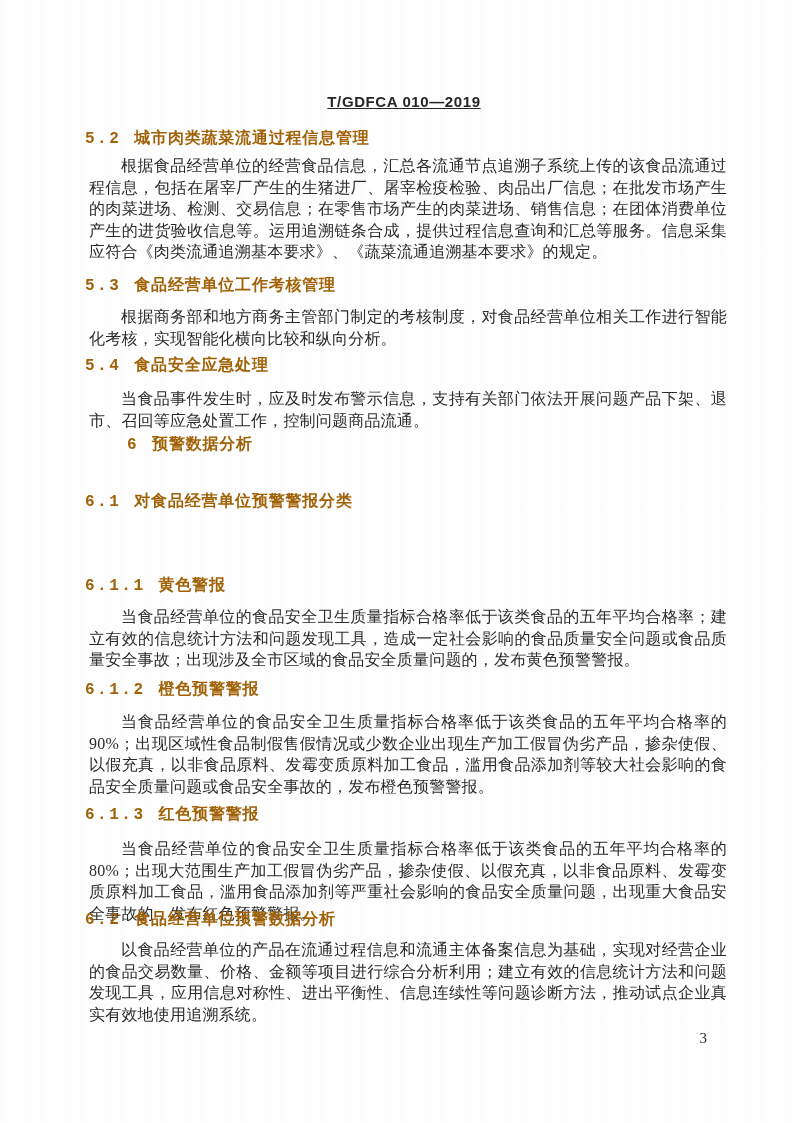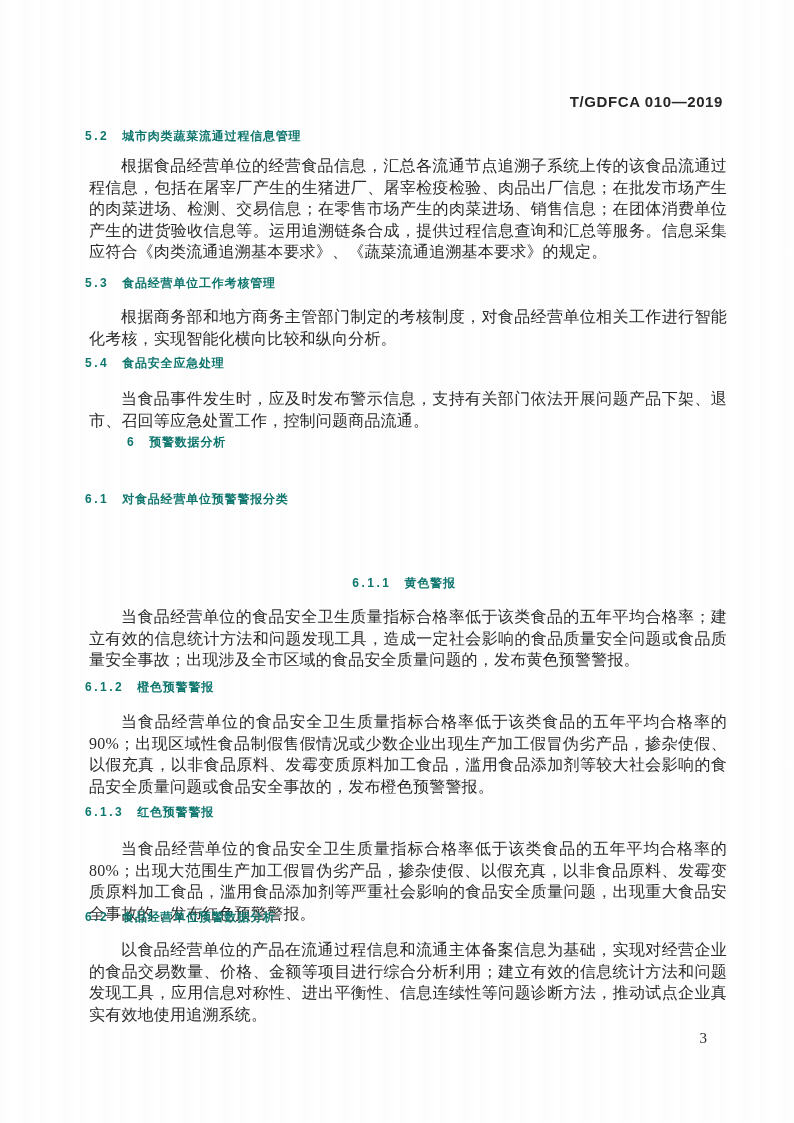--- a/index.html
+++ b/index.html
@@ -33,12 +33,13 @@
     top: 93px;
     left: 85px;
     width: 638px;
-    text-align: right;
+    text-align: center;
     font-family: "Liberation Sans", "DejaVu Sans", sans-serif;
     font-size: 15px;
     font-weight: 600;
     letter-spacing: 0.6px;
     color: #262626;
+    text-decoration: underline;
   }
 
   .heading {

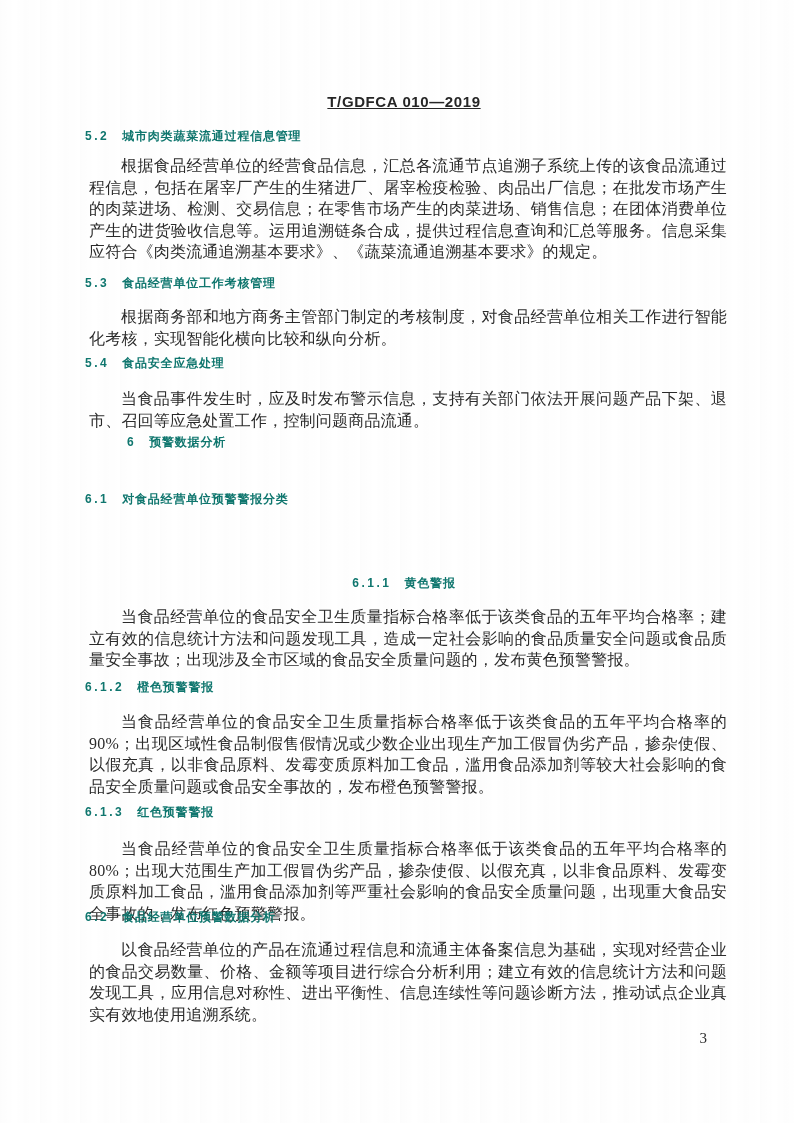--- a/index.html
+++ b/index.html
@@ -46,10 +46,10 @@
     position: absolute;
     left: 85px;
     width: 638px;
-    font-family: Liberation Sans, sans-serif;
+    font-family: Liberation Mono, monospace;
     font-weight: 700;
-    font-size: 12px;
-    color: #0f766e;
+    font-size: 16px;
+    color: #a16207;
     white-space: nowrap;
   }
   .heading .num { letter-spacing: 2.5px; }

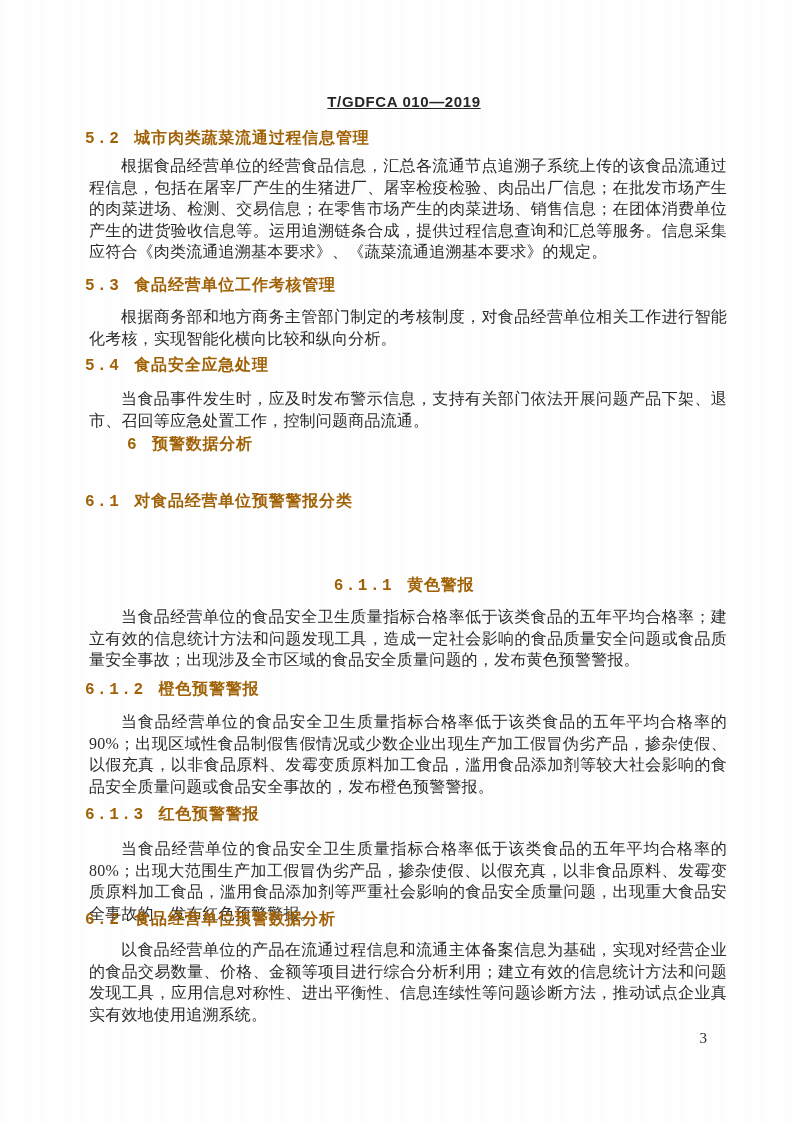--- a/index.html
+++ b/index.html
@@ -84,7 +84,7 @@
   .h-54  { top: 355px; }  .p-54  { top: 384px; }
   .h-6   { top: 434px; margin-left: 42px; }
   .h-61  { top: 491px; }  .p-61  { top: 518px; }
-  .h-611 { top: 575px; text-align: center; }  .p-611 { top: 602px; }
+  .h-611 { top: 575px; }  .p-611 { top: 602px; }
   .h-612 { top: 679px; }  .p-612 { top: 707px; }
   .h-613 { top: 804px; }  .p-613 { top: 834px; }
   .h-62  { top: 909px; }  .p-62  { top: 935px; }

